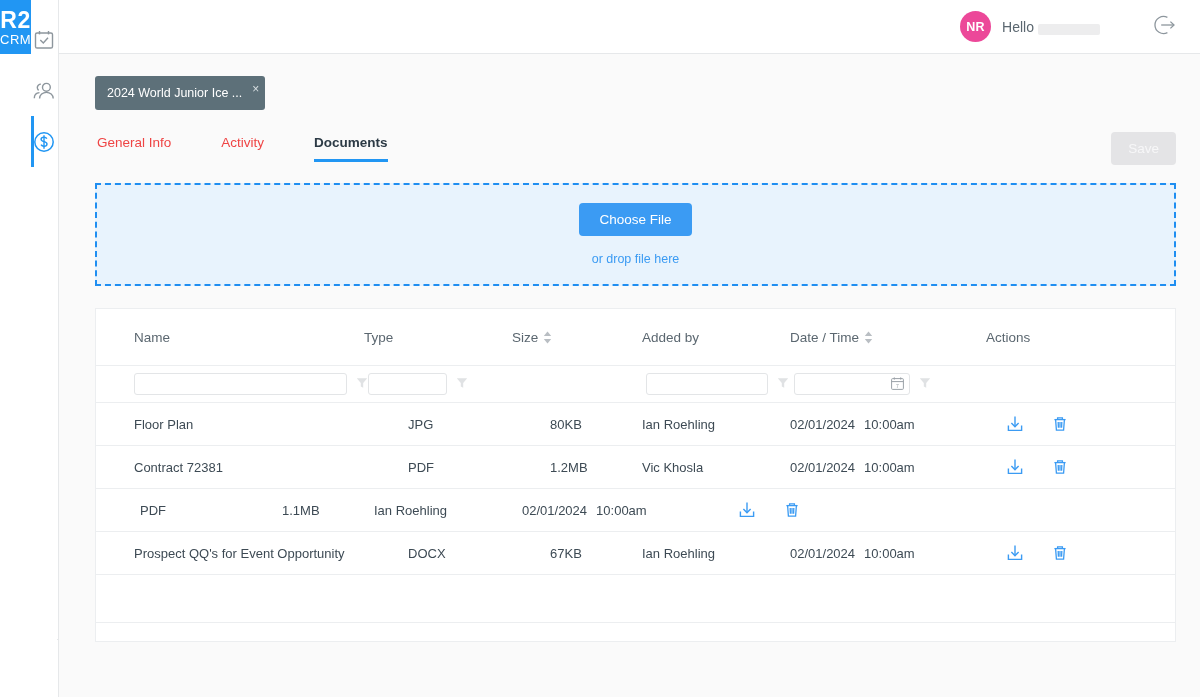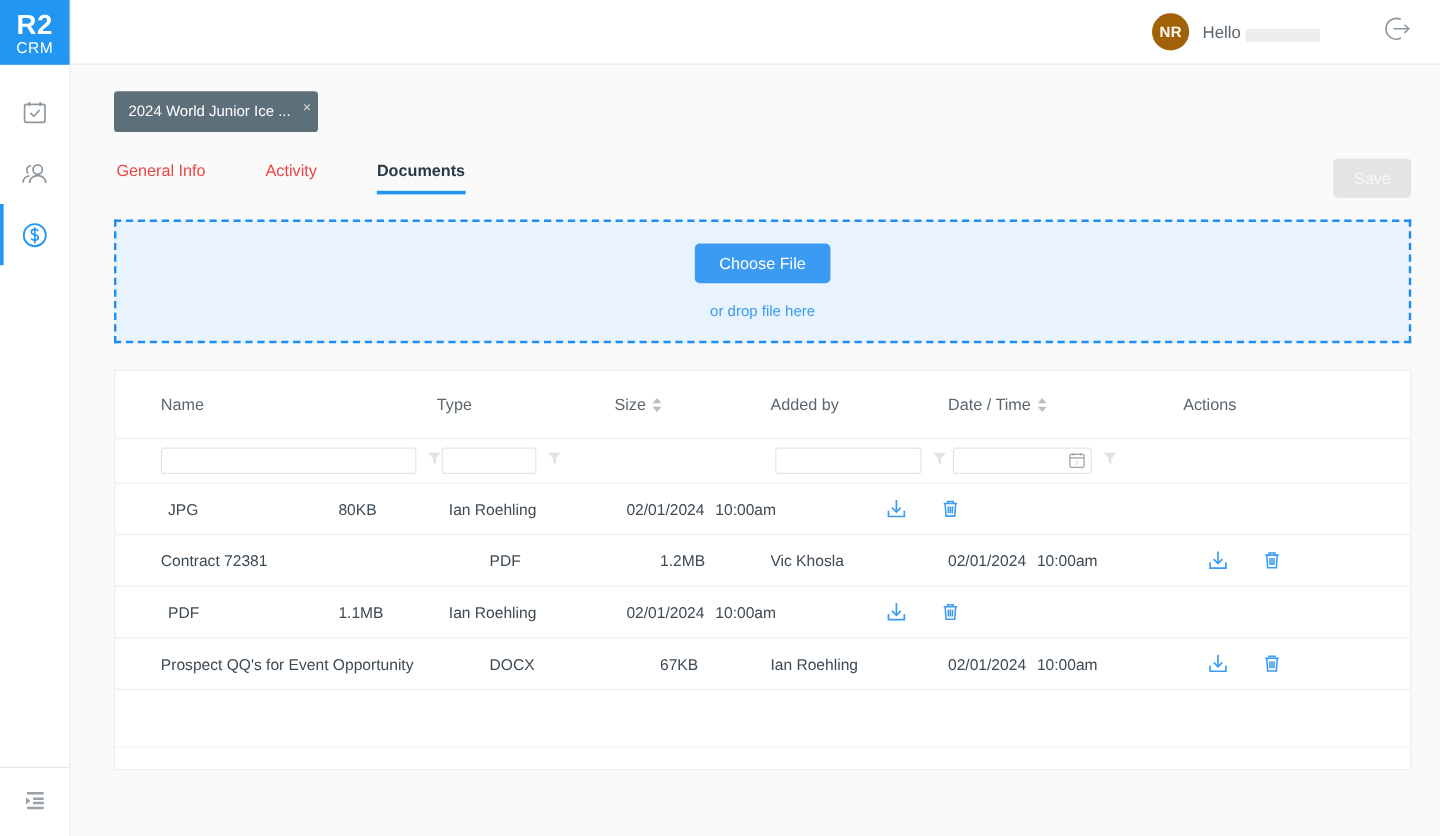--- a/index.html
+++ b/index.html
@@ -16,7 +16,7 @@
     width: 59px; height: 697px;
     background: #ffffff;
     border-right: 1px solid #e6e8ea;
-    display: flex; flex-direction: column; align-items: stretch;
+    display: flex; flex-direction: row; align-items: stretch;
     flex: 0 0 59px;
   }
   .logo {

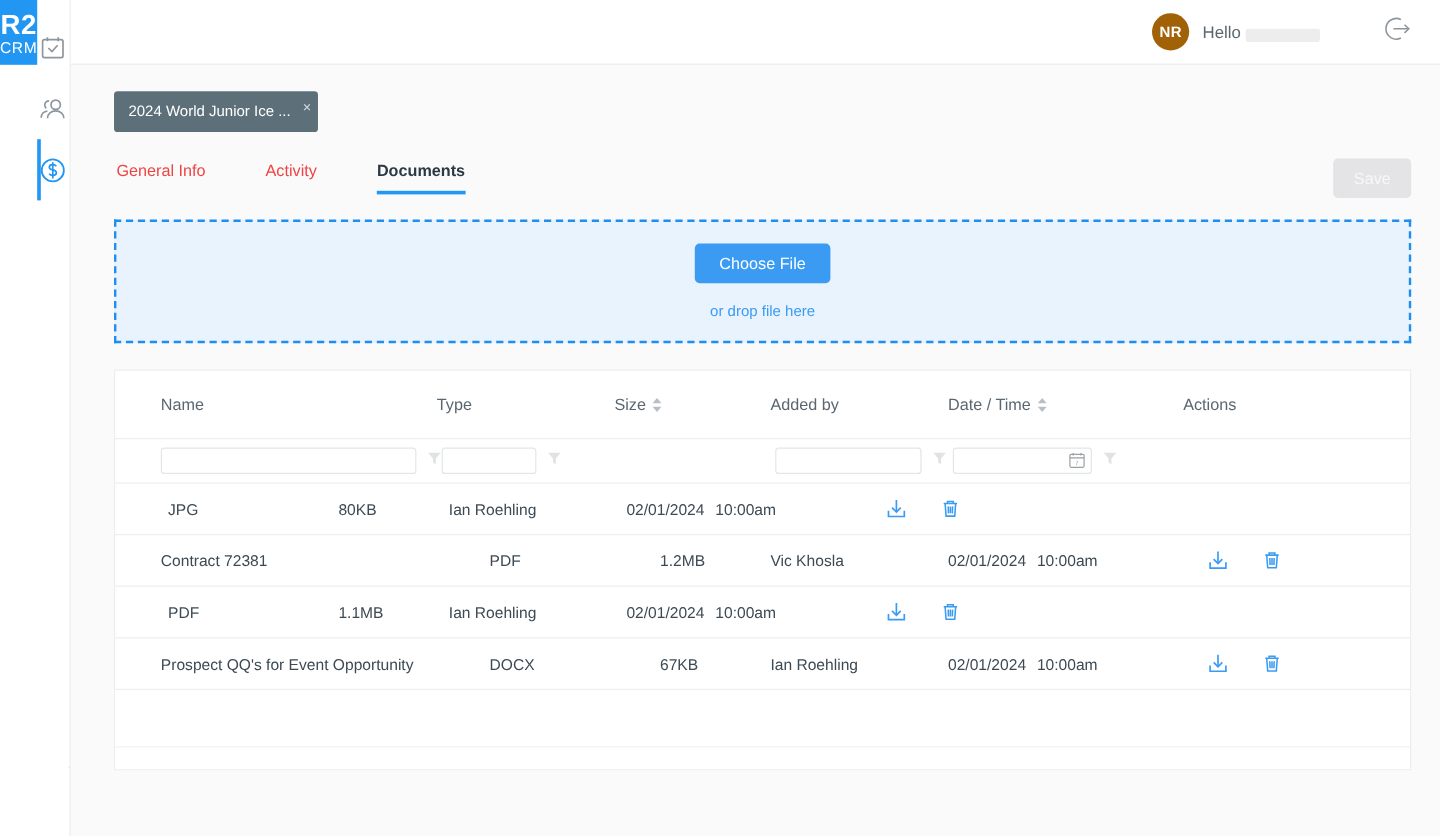--- a/index.html
+++ b/index.html
@@ -53,7 +53,7 @@
   .user-chip { display: flex; align-items: center; gap: 11px; }
   .avatar {
     width: 31px; height: 31px; border-radius: 50%;
-    background: #a16207; color: #fff;
+    background: #ec4899; color: #fff;
     display: flex; align-items: center; justify-content: center;
     font-size: 12.5px; font-weight: bold; letter-spacing: .3px;
   }

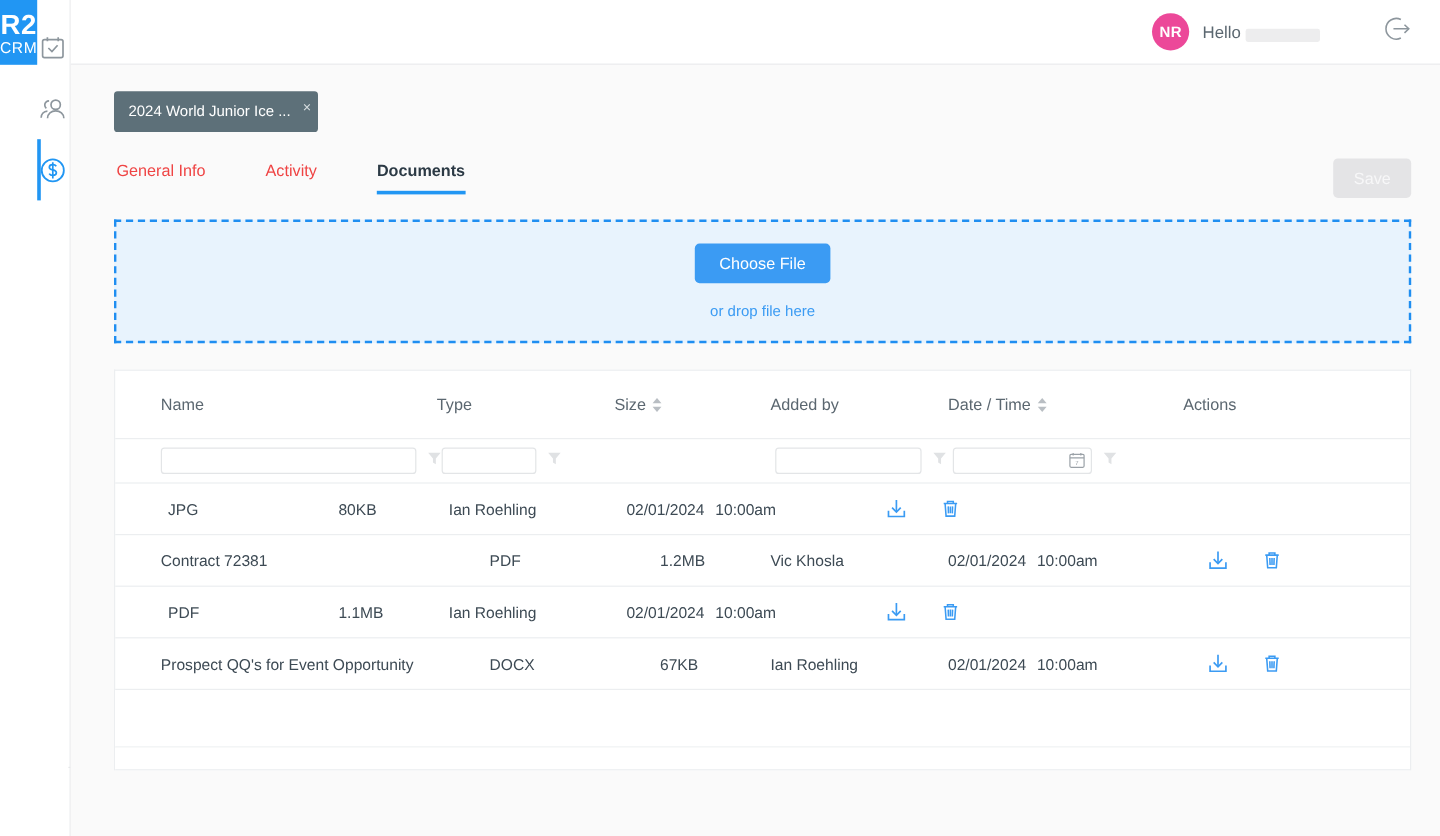--- a/index.html
+++ b/index.html
@@ -344,6 +344,7 @@
 
         <div id="rows-container">
   <div class="trow tbody-row">
+    <div class="c-name cell">Floor Plan</div>
     <div class="c-type cell type-cell">JPG</div>
     <div class="c-size cell size-cell">80KB</div>
     <div class="c-added cell">Ian Roehling</div>

